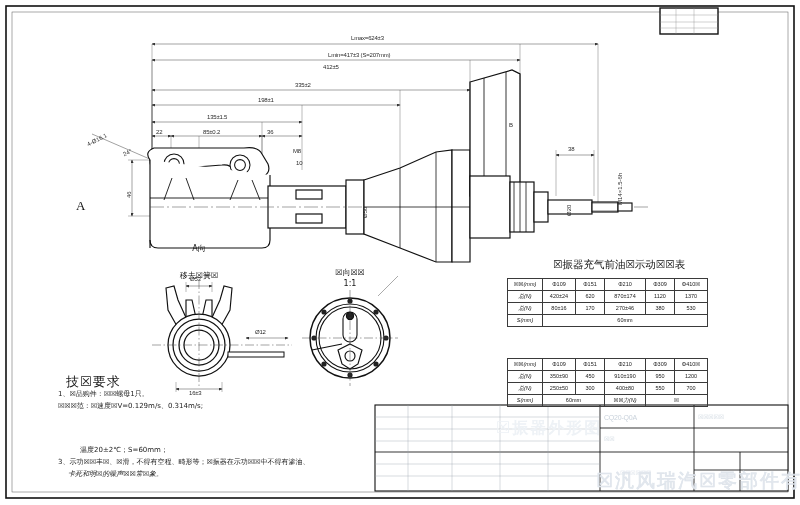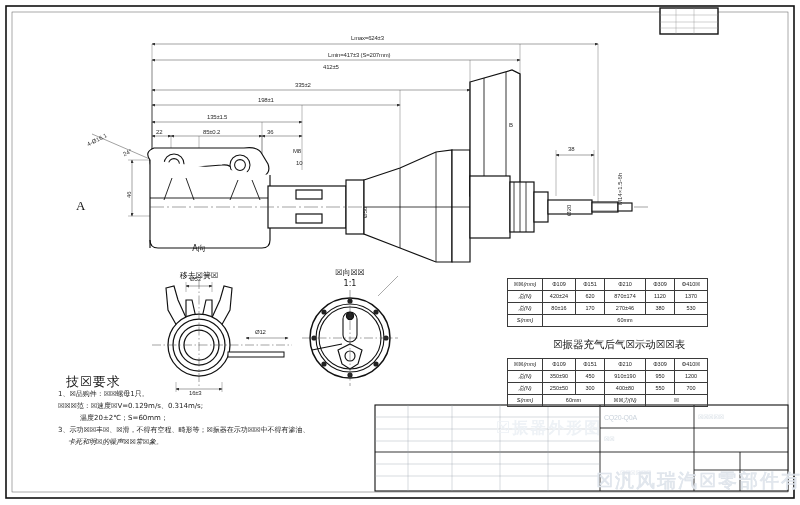--- a/index.html
+++ b/index.html
@@ -296,6 +296,7 @@
   <div class="viewlbl cjk" style="left:318px;top:268px;width:64px;">☒向☒☒</div>
   <div class="viewlbl" style="left:318px;top:279px;width:64px;">1:1</div>
 
+  <div class="tblcap cjk" style="left:553px;top:258px;">☒振器充气前油☒示动☒☒表</div>
   <table class="tbl" style="left:507px;top:278px;">
     <tbody>
         <tr>

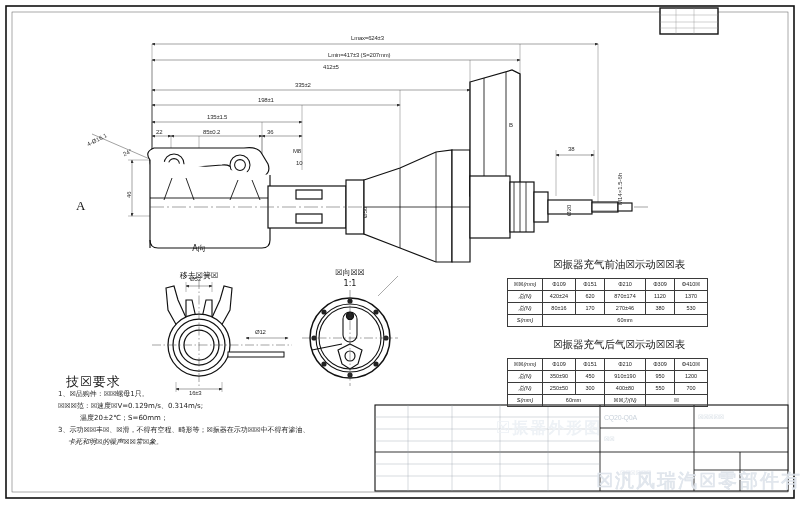--- a/index.html
+++ b/index.html
@@ -330,7 +330,6 @@
   </tbody>
     </table>
 
-  <div class="tblcap cjk" style="left:553px;top:338px;">☒振器充气后气☒示动☒☒表</div>
   <table class="tbl" style="left:507px;top:358px;">
     <tbody>
         <tr>

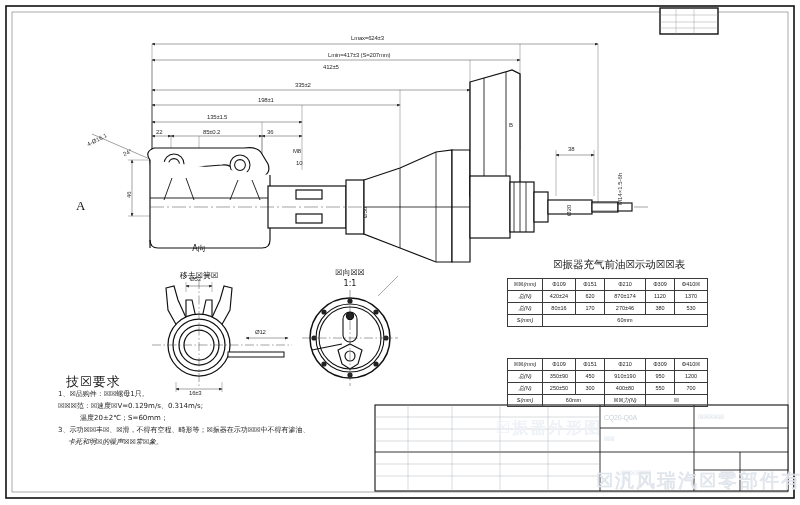--- a/index.html
+++ b/index.html
@@ -369,7 +369,7 @@
     <div class="hd" style="padding-left:8px;">技☒要求</div>
     <div>1、☒品购件：☒☒螺母1只。</div>
     <div>☒☒☒范：☒速度☒V=0.129m/s、0.314m/s;</div>
-    <div style="padding-left:22px;">温度20±2℃；S=60mm；</div>
+    <div style="padding-left:22px;margin-top:32px;">温度20±2℃；S=60mm；</div>
     <div>3、示功☒☒丰☒、☒滑，不得有空程、畸形等；☒振器在示功☒☒中不得有渗油、</div>
     <div style="padding-left:10px;font-style:italic;">卡死和明☒的噪声☒☒常☒象。</div>
   </div>

